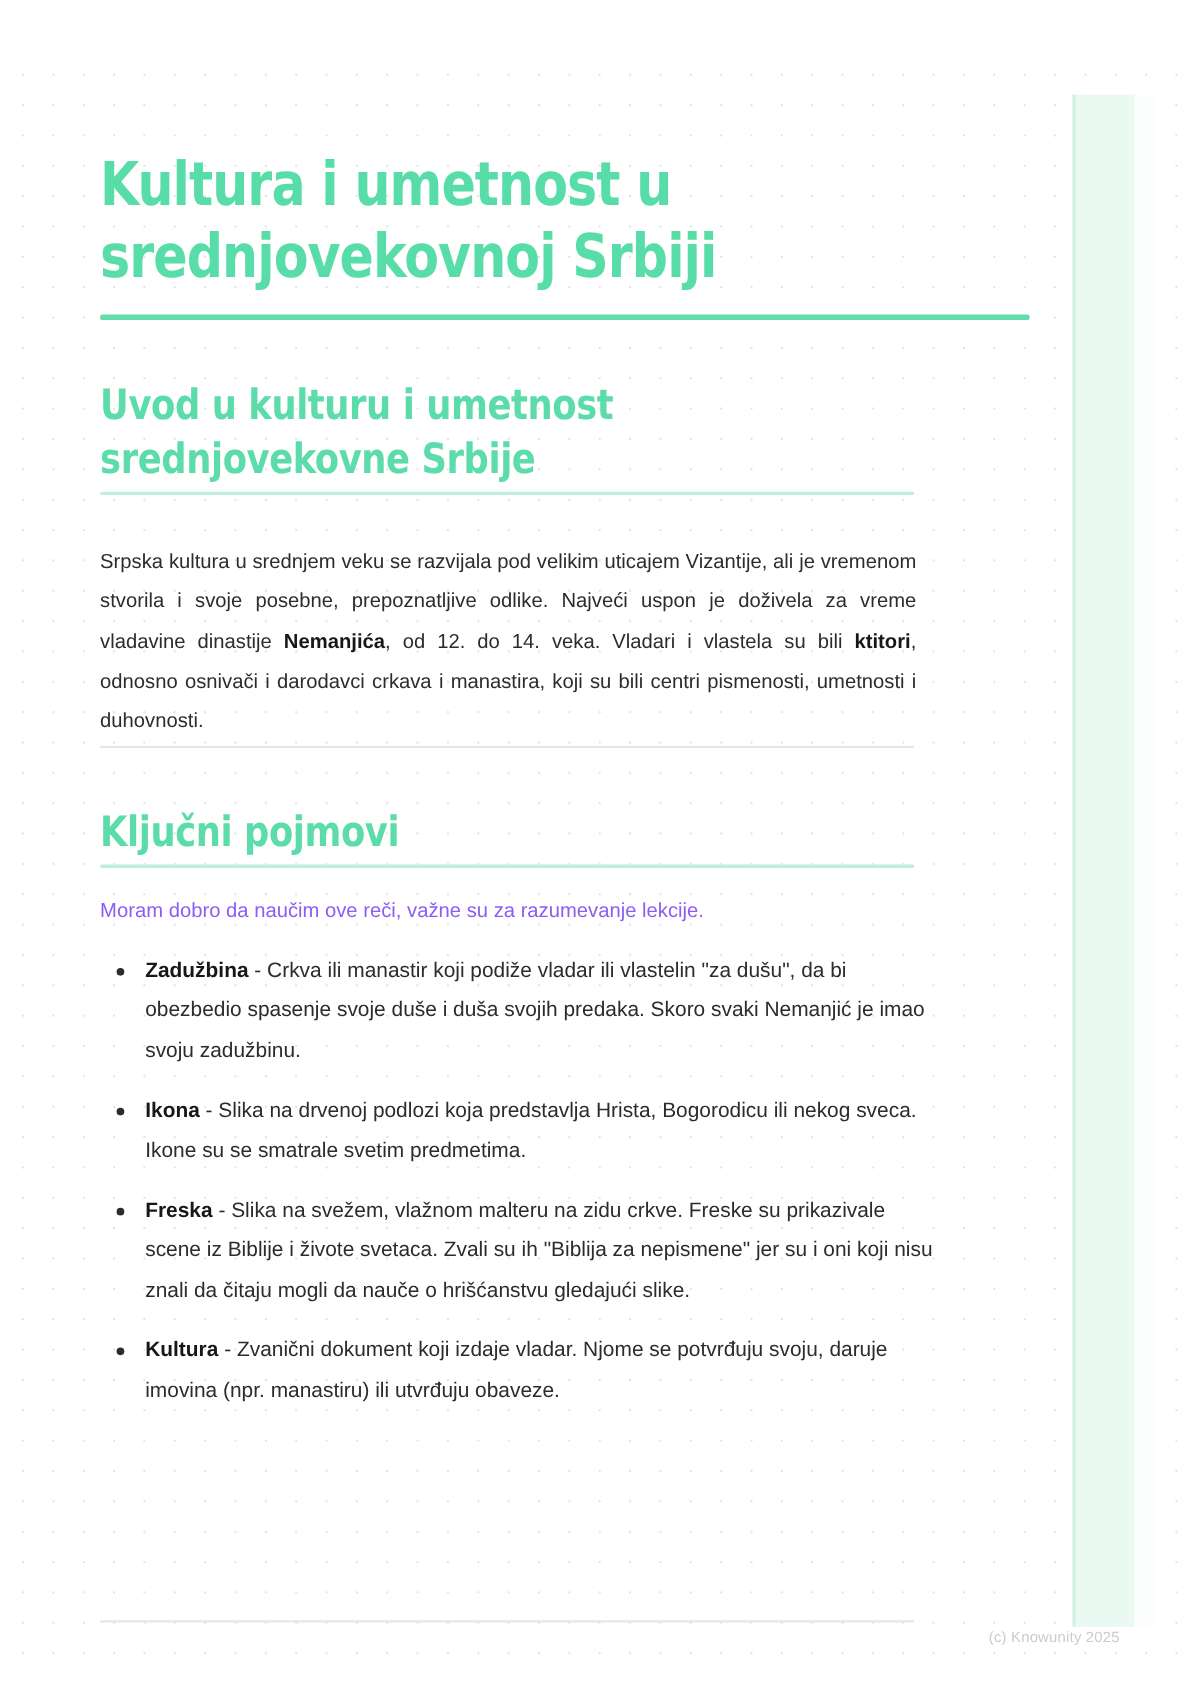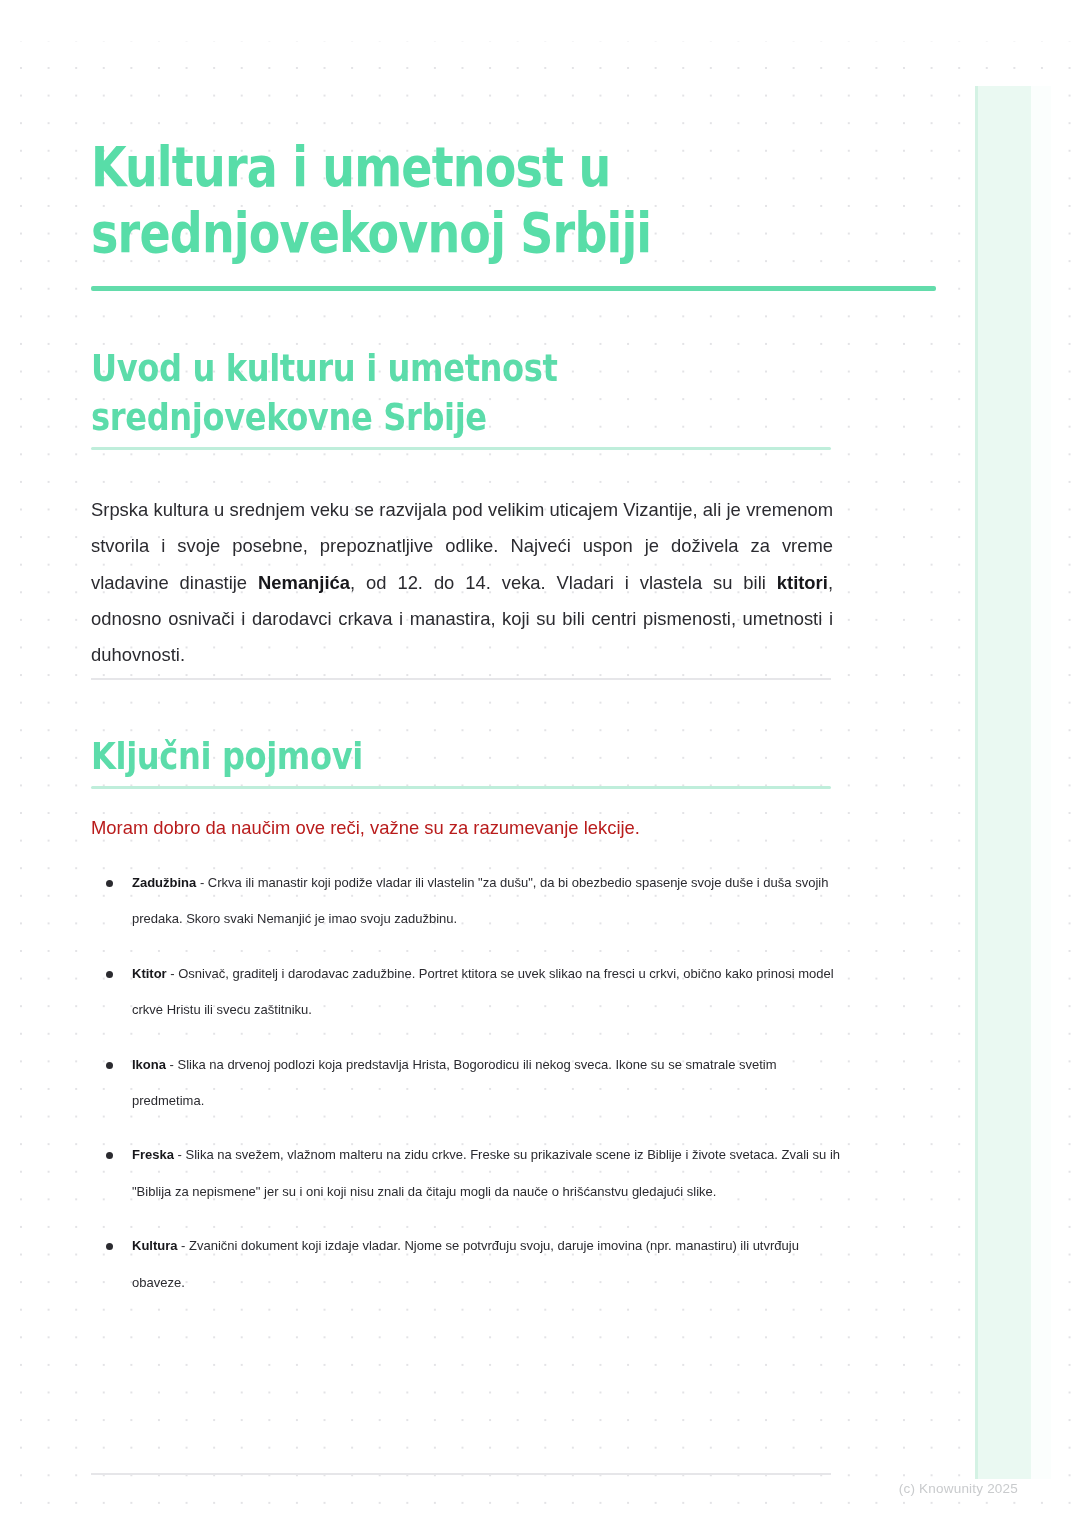--- a/index.html
+++ b/index.html
@@ -148,7 +148,7 @@
     margin: 0;
     font-size: 18.4px;
     line-height: 30px;
-    color: #b91c1c;
+    color: #8b5cf6;
   }
 
   .body-para b, .lead-line b { font-weight: 700; color: #17171b; }

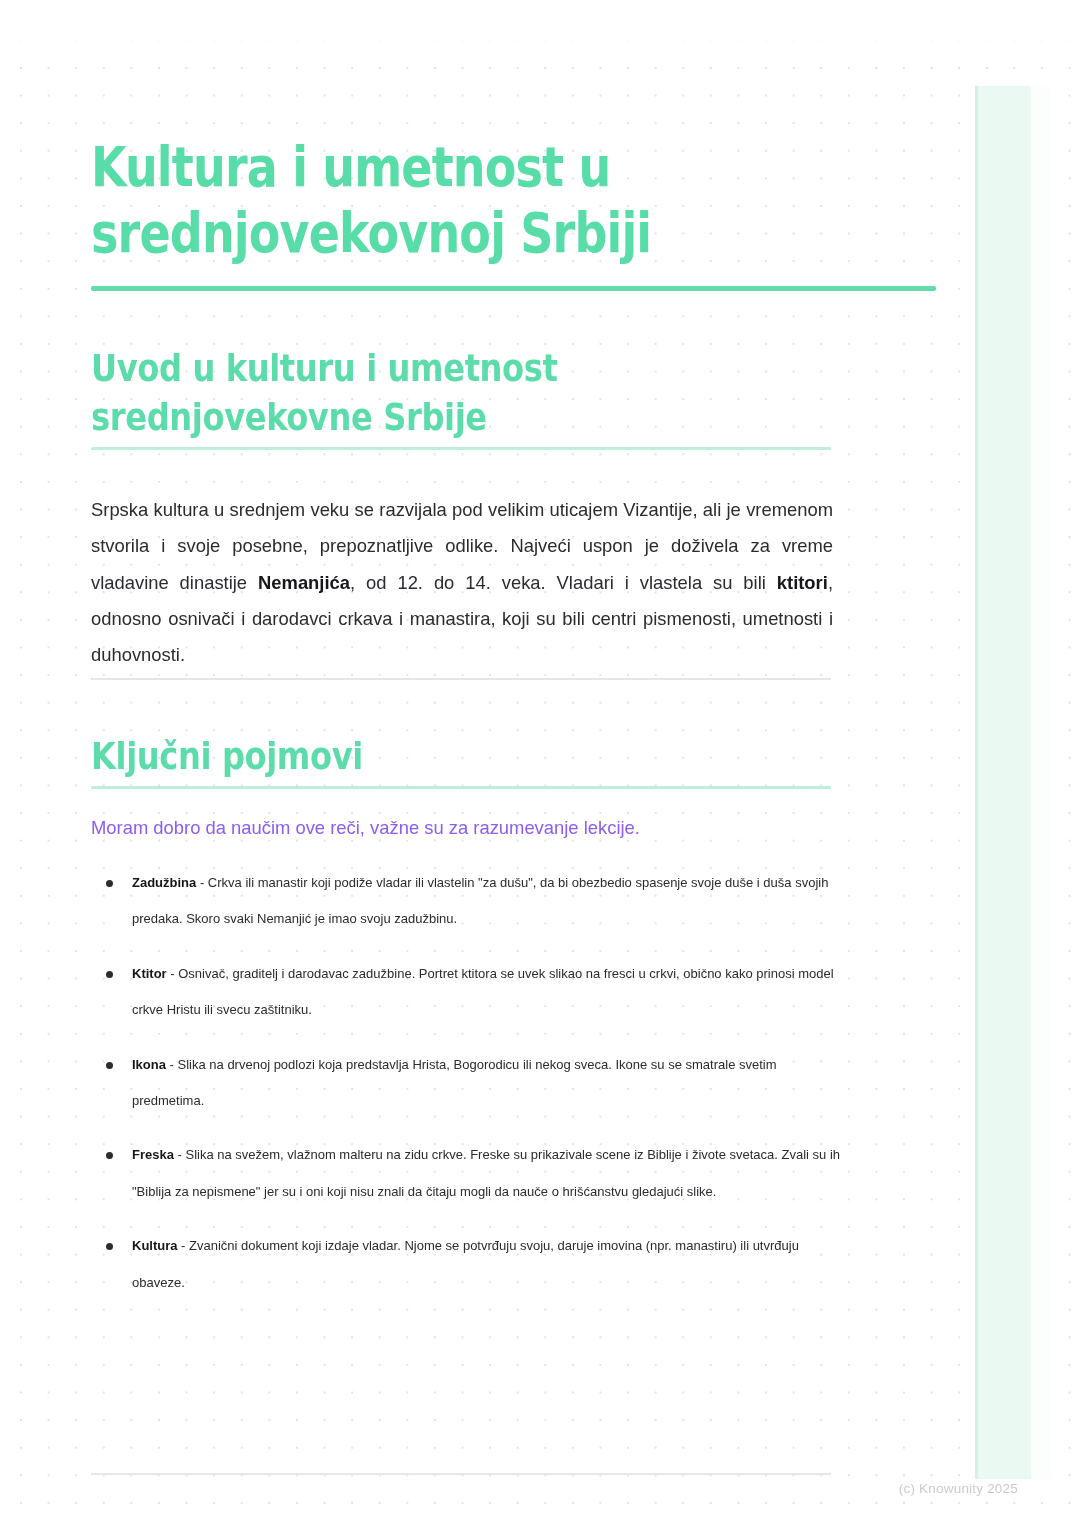--- a/index.html
+++ b/index.html
@@ -178,7 +178,7 @@
     position: relative;
     padding-left: 41px;
     margin-bottom: 18px;
-    font-size: 13px;
+    font-size: 19px;
     line-height: 36.4px;
     color: #2b2b30;
   }

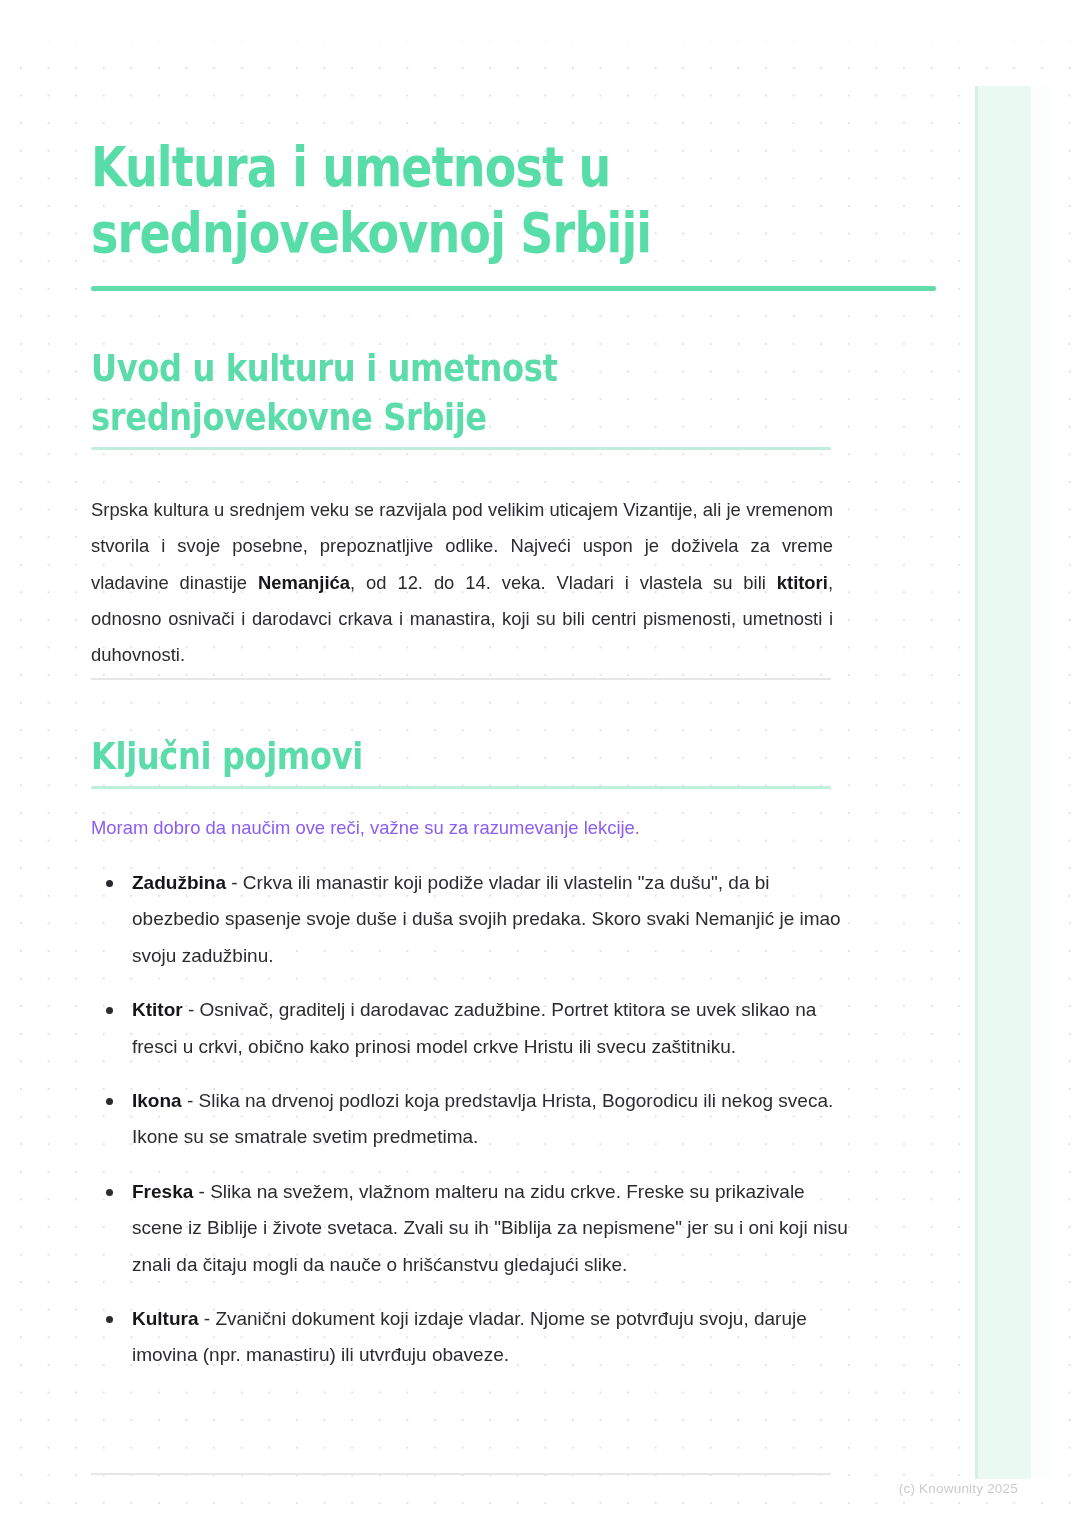--- a/index.html
+++ b/index.html
@@ -242,7 +242,6 @@
 
     <ul id="terms-list">
         <li><span class="bullet-dot"></span><span class="term-name">Zadužbina</span><span> - Crkva ili manastir koji podiže vladar ili vlastelin "za dušu", da bi obezbedio spasenje svoje duše i duša svojih predaka. Skoro svaki Nemanjić je imao svoju zadužbinu.</span></li>
-        <li><span class="bullet-dot"></span><span class="term-name">Ktitor</span><span> - Osnivač, graditelj i darodavac zadužbine. Portret ktitora se uvek slikao na fresci u crkvi, obično kako prinosi model crkve Hristu ili svecu zaštitniku.</span></li>
         <li><span class="bullet-dot"></span><span class="term-name">Ikona</span><span> - Slika na drvenoj podlozi koja predstavlja Hrista, Bogorodicu ili nekog sveca. Ikone su se smatrale svetim predmetima.</span></li>
         <li><span class="bullet-dot"></span><span class="term-name">Freska</span><span> - Slika na svežem, vlažnom malteru na zidu crkve. Freske su prikazivale scene iz Biblije i živote svetaca. Zvali su ih "Biblija za nepismene" jer su i oni koji nisu znali da čitaju mogli da nauče o hrišćanstvu gledajući slike.</span></li>
         <li><span class="bullet-dot"></span><span class="term-name">Kultura</span><span> - Zvanični dokument koji izdaje vladar. Njome se potvrđuju svoju, daruje imovina (npr. manastiru) ili utvrđuju obaveze.</span></li>

